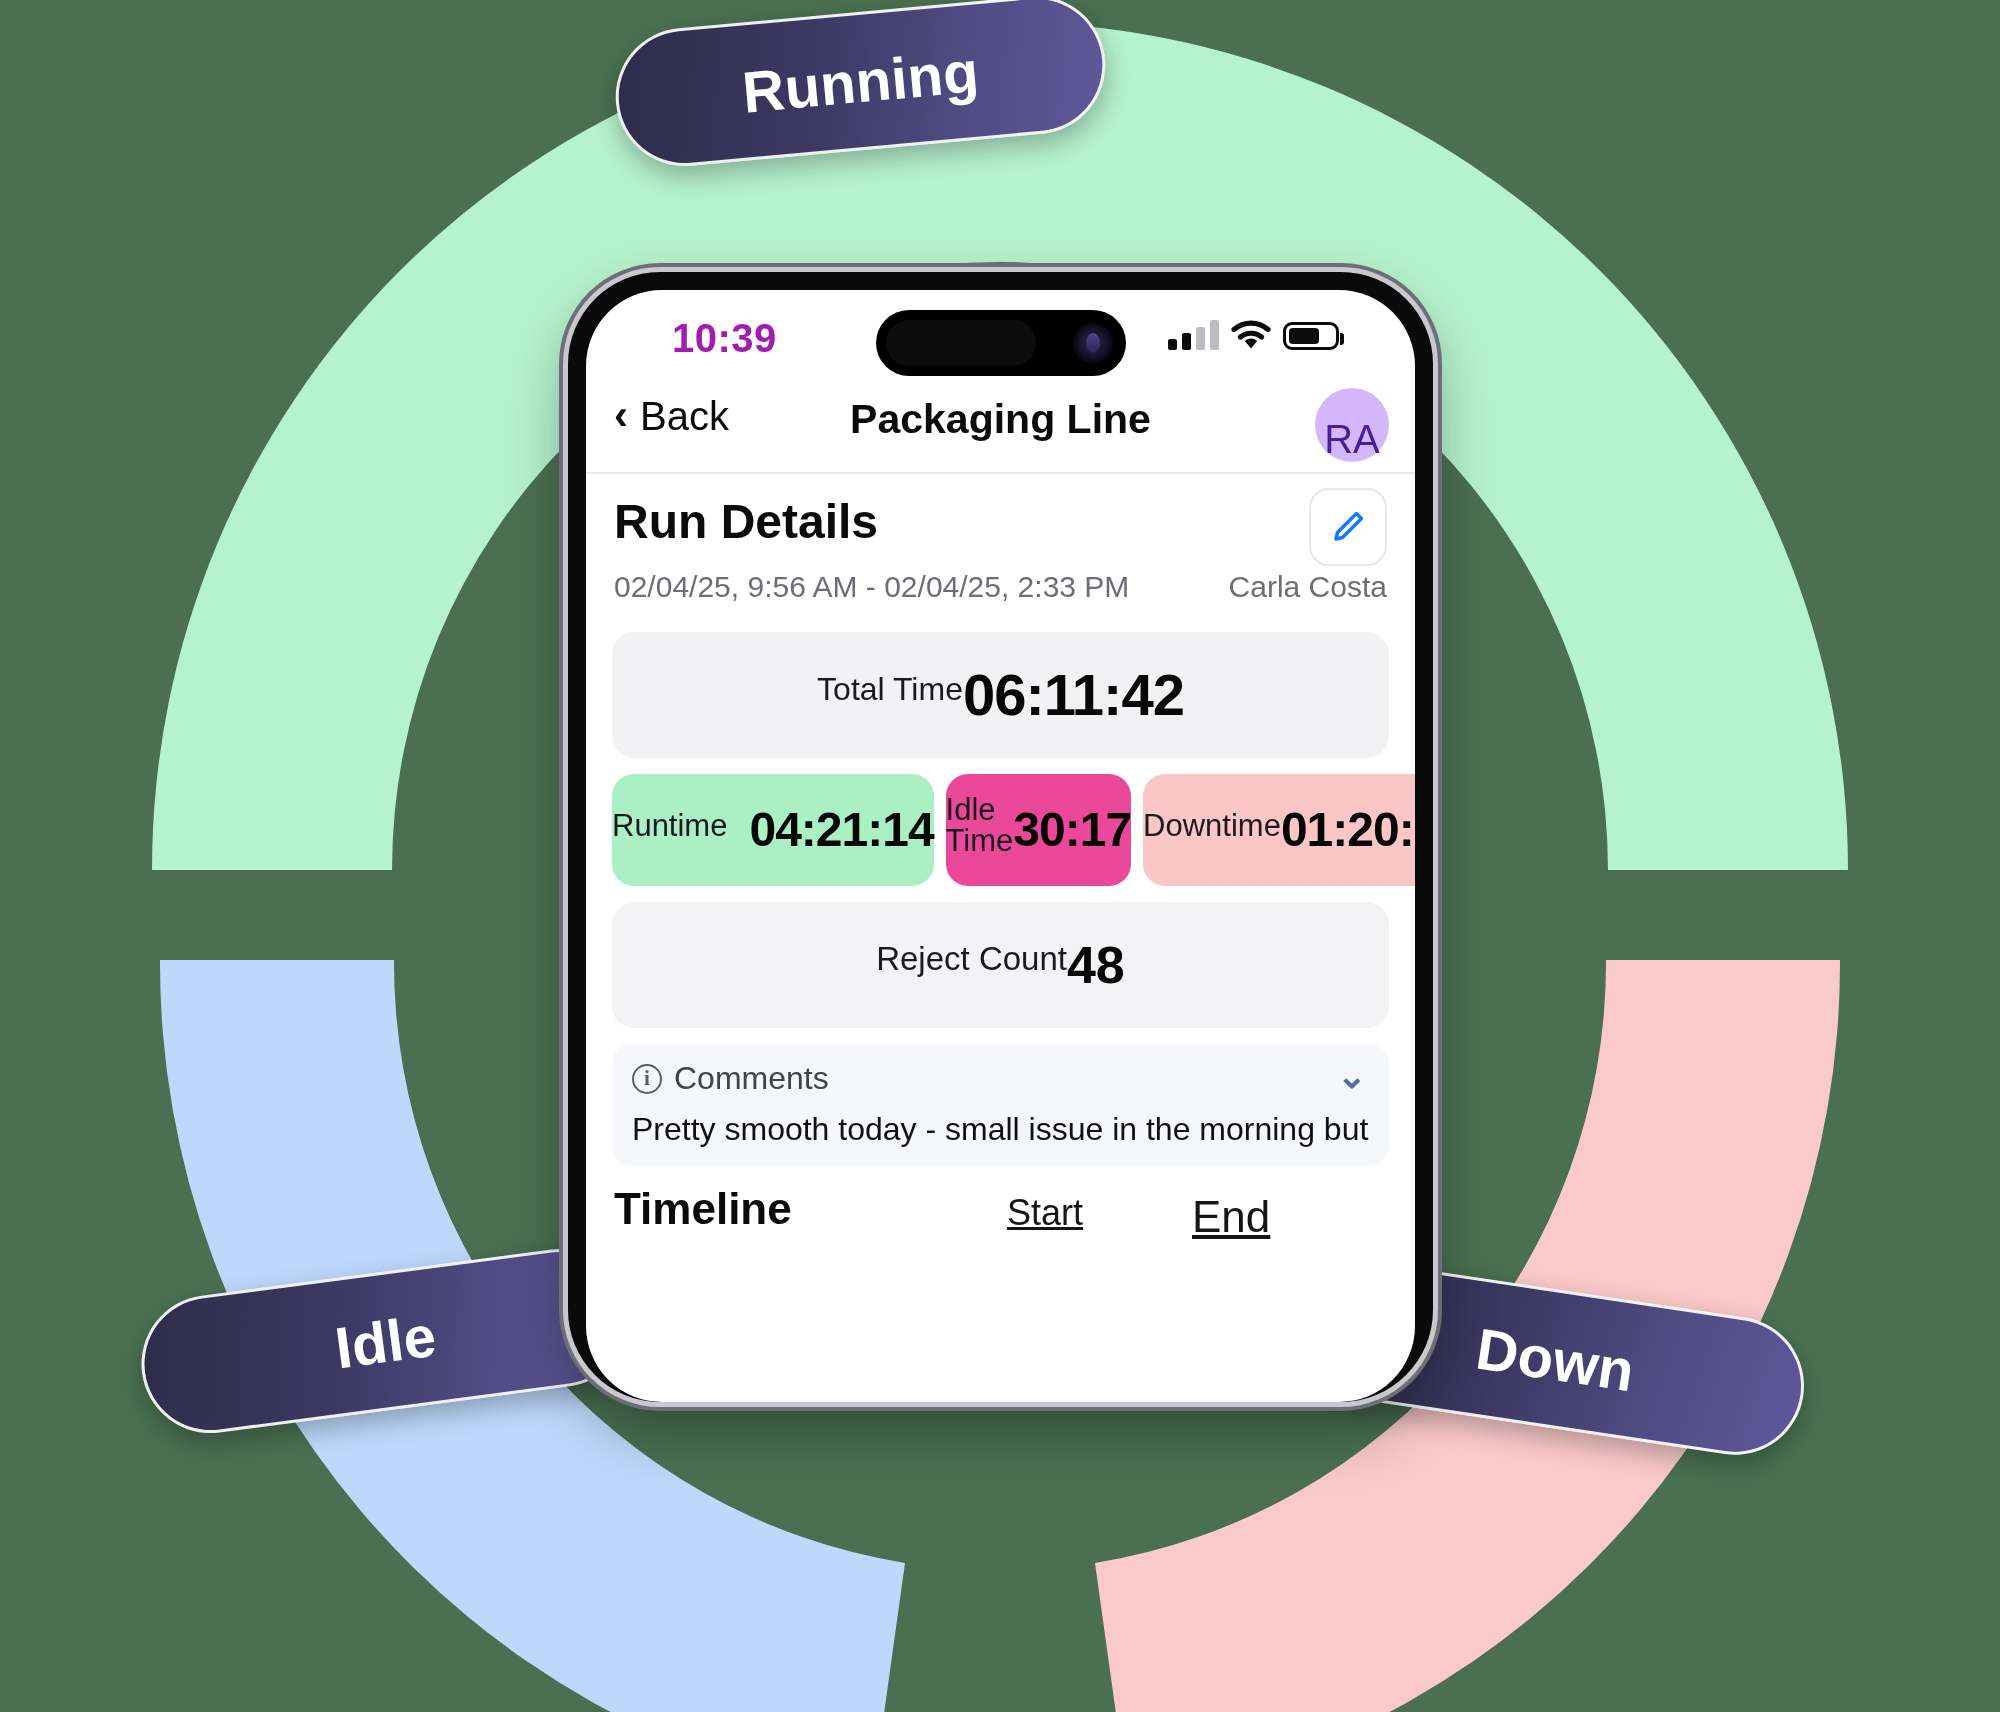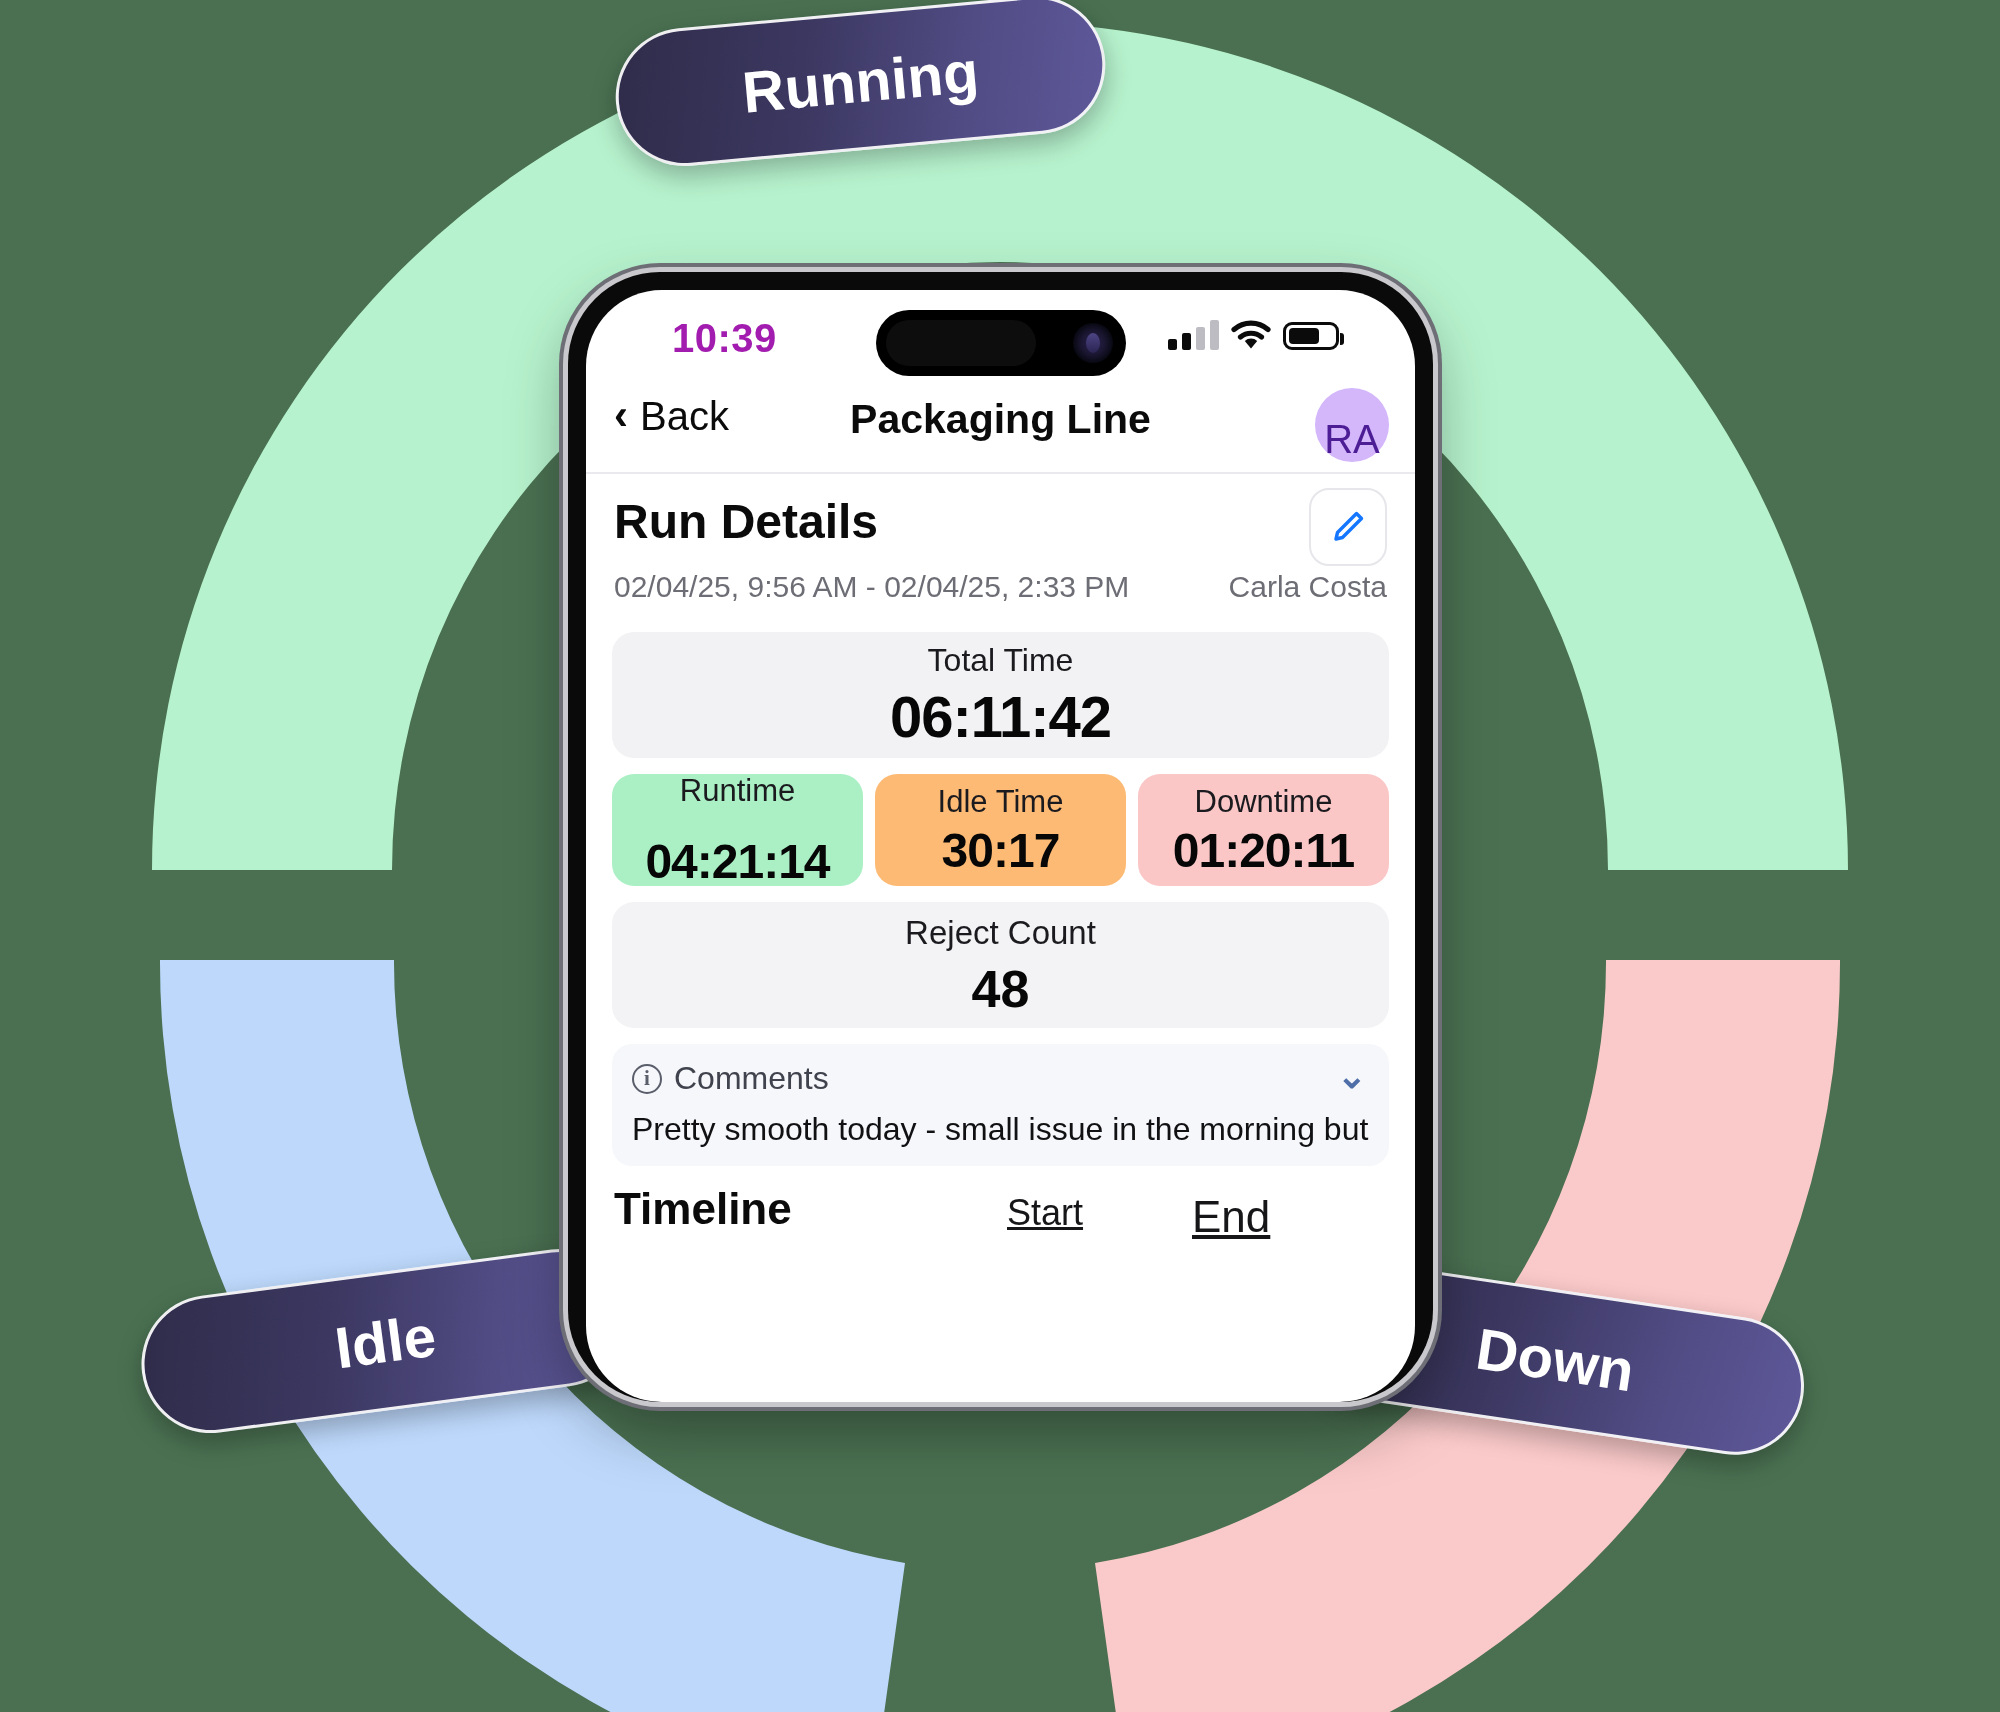--- a/index.html
+++ b/index.html
@@ -247,7 +247,6 @@
     border-radius: 22px;
     box-sizing: border-box;
     display: flex;
-    flex-direction: column;
     align-items: center;
     justify-content: center;
   }

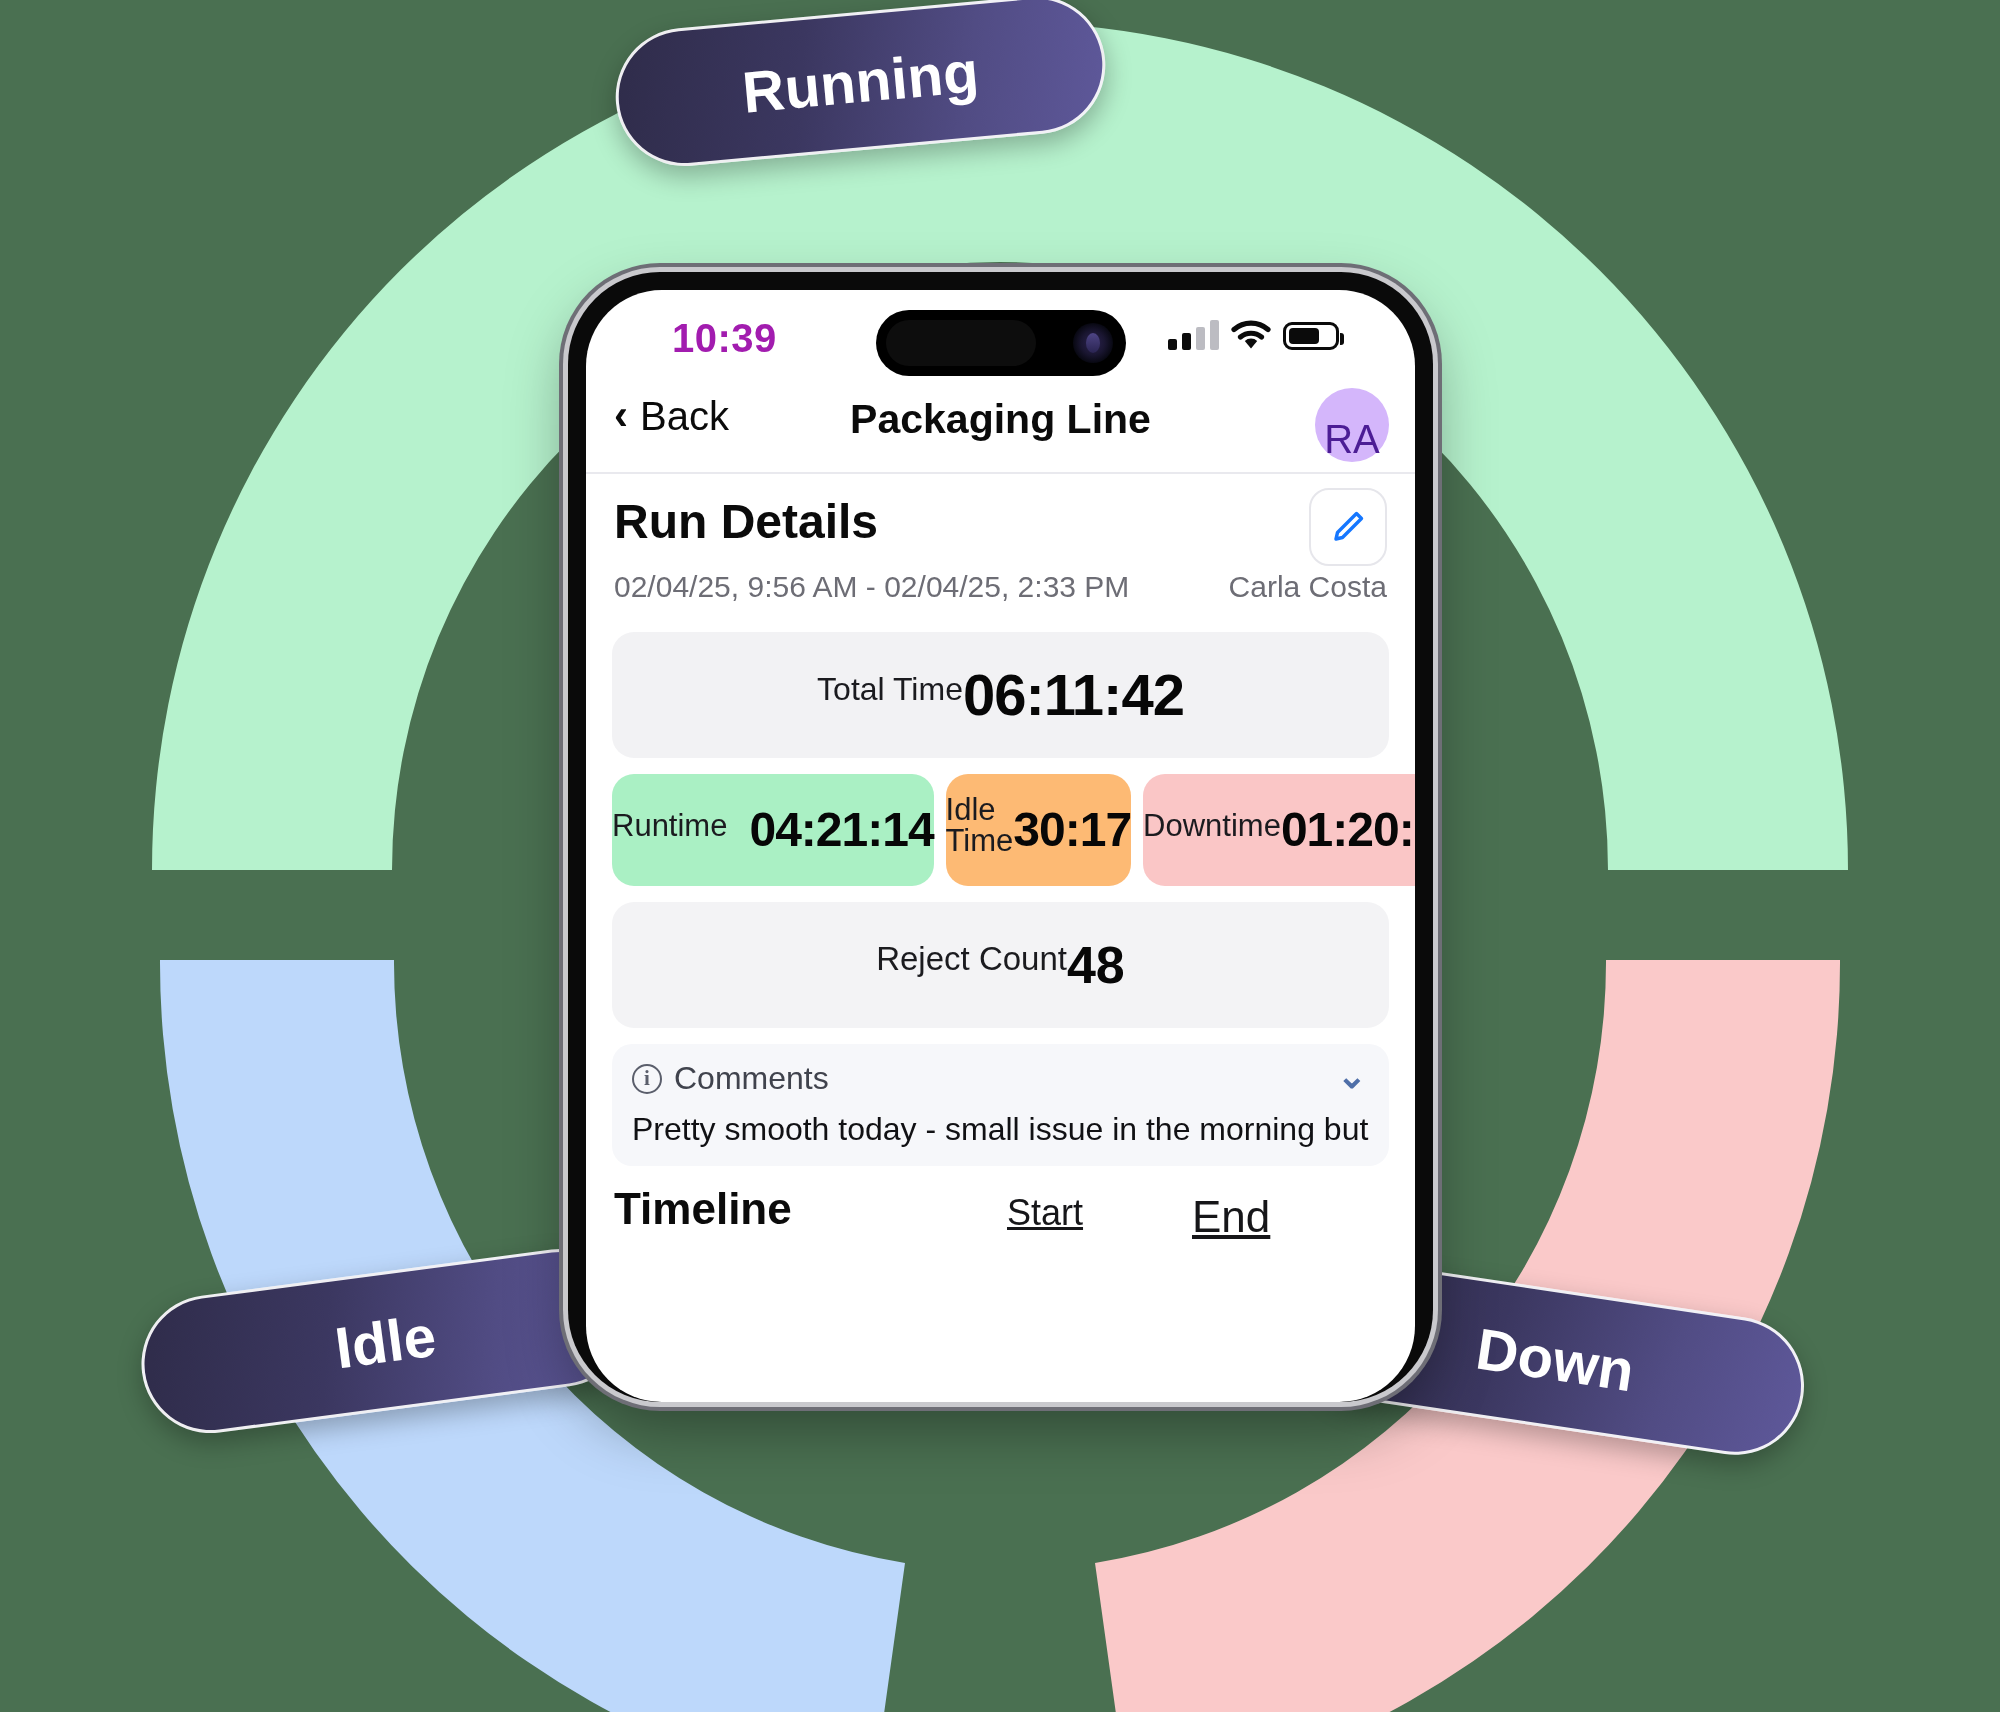--- a/index.html
+++ b/index.html
@@ -281,7 +281,7 @@
   #metric-row .card-label { font-size: 31px; margin-bottom: 10px; }
   #metric-row .card-value { font-size: 48px; letter-spacing: -1px; }
   .card-runtime  { background: #aaf0c4; gap: 22px; }
-  .card-idle     { background: #fdba74; }
+  .card-idle     { background: #ec4899; }
   .card-downtime { background: #fac6c6; }
 
   #count-row {

